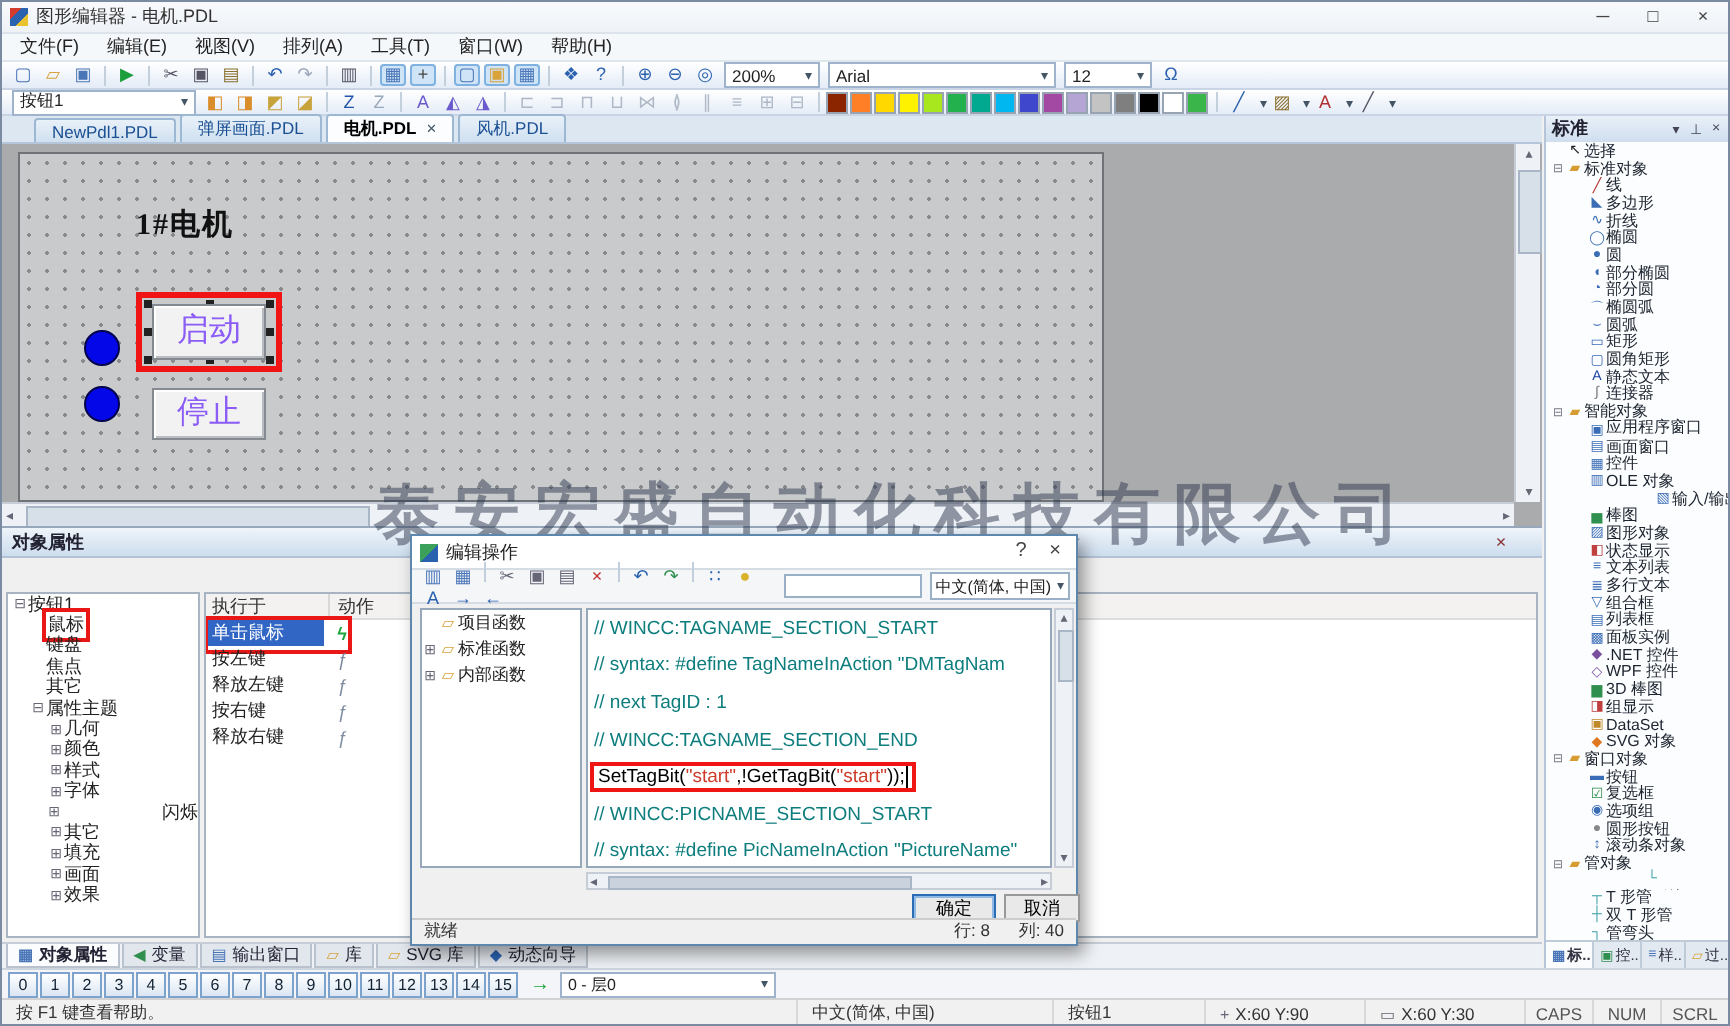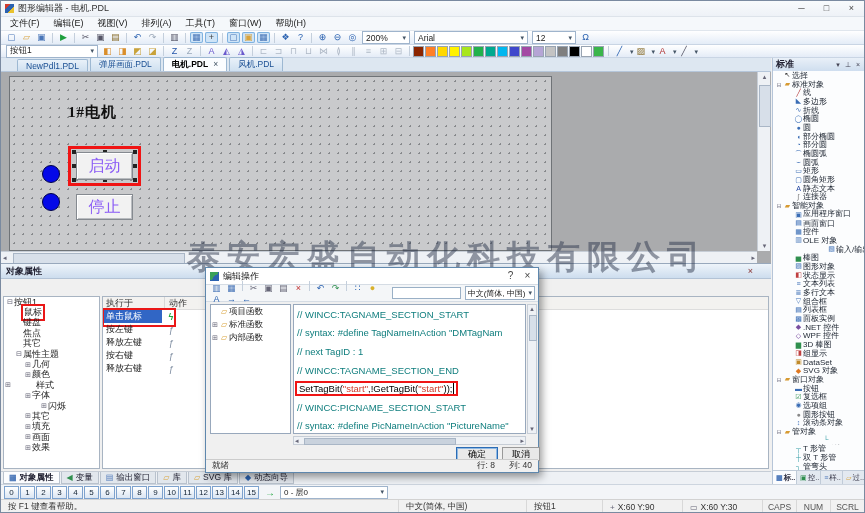--- a/index.html
+++ b/index.html
@@ -357,7 +357,7 @@
             <span class="texp">⊞</span>
             <span class="tlab">颜色</span>
           </div>
-          <div class="trow" style=" gap: 24px;">
+          <div class="trow" style="padding-left: 20px;">
             <span class="texp">⊞</span>
             <span class="tlab">样式</span>
           </div>

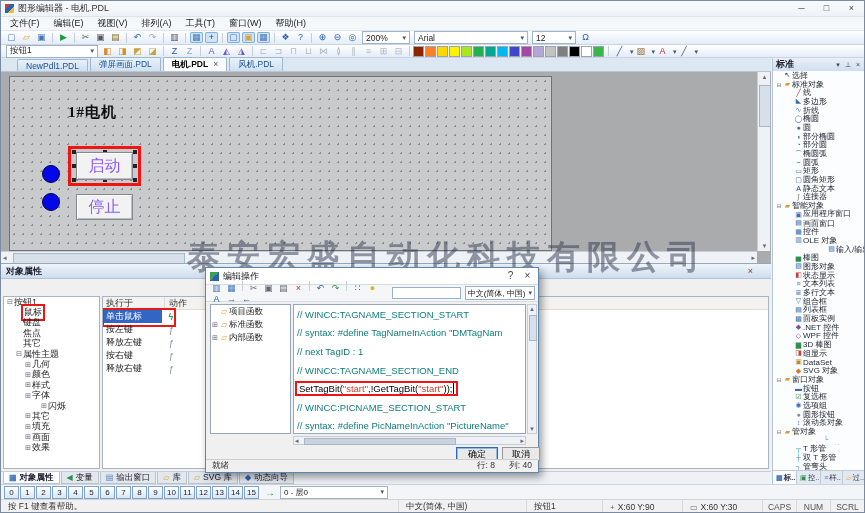--- a/index.html
+++ b/index.html
@@ -365,7 +365,7 @@
             <span class="texp">⊞</span>
             <span class="tlab">字体</span>
           </div>
-          <div class="trow" style="padding-left: 36px;">
+          <div class="trow" style="padding-left: 19px; justify-content: space-between;">
             <span class="texp">⊞</span>
             <span class="tlab">闪烁</span>
           </div>

